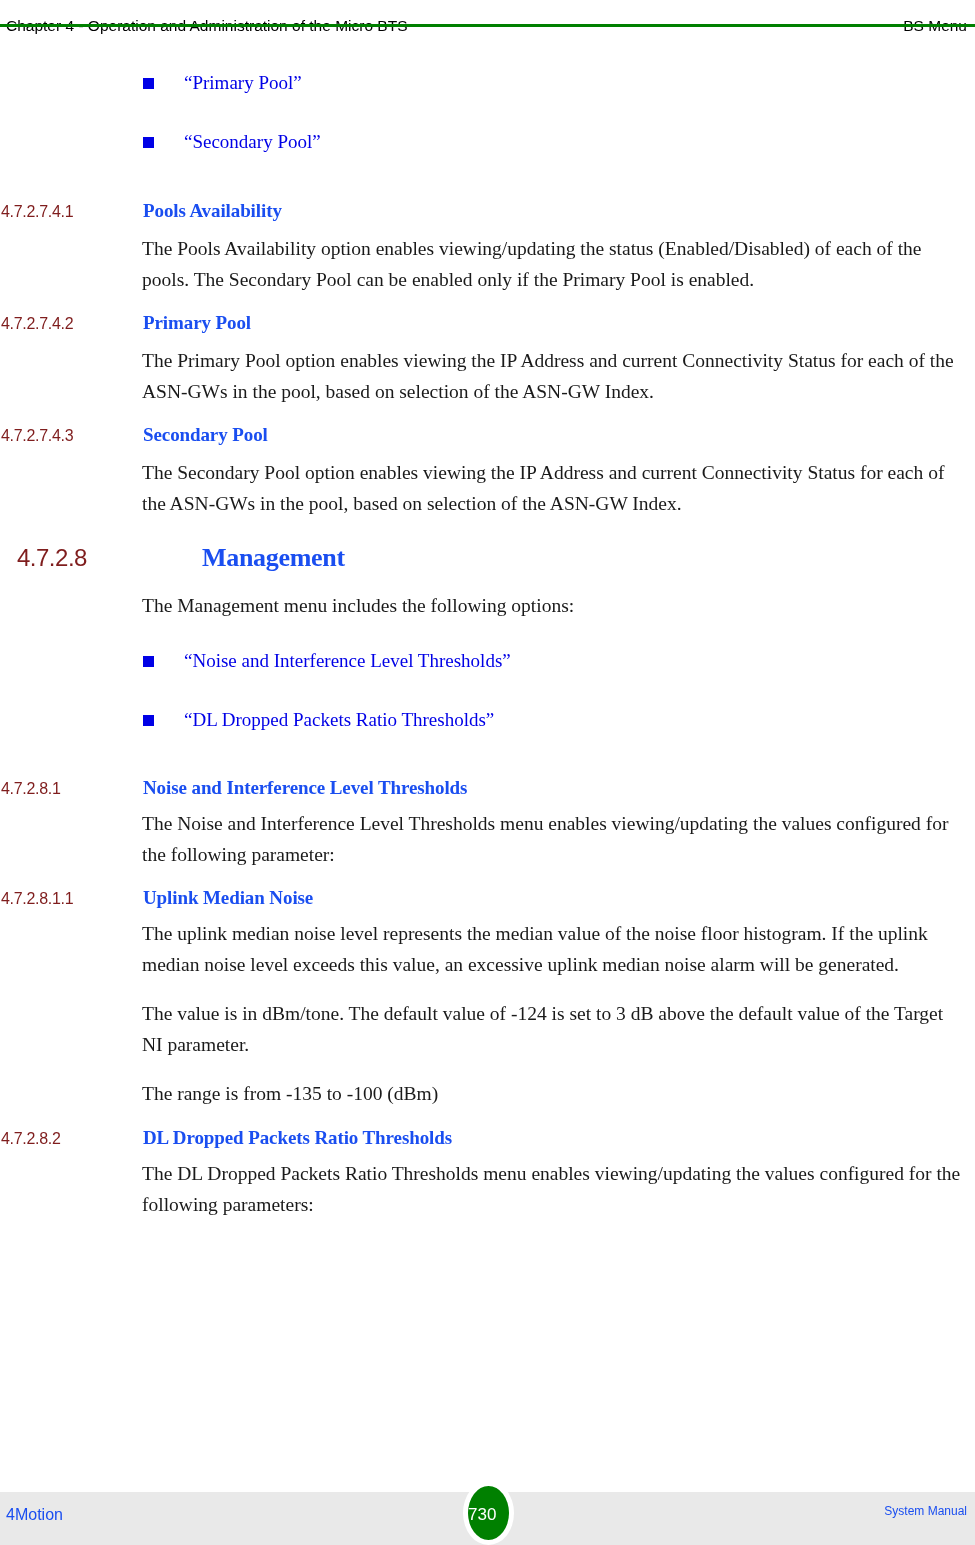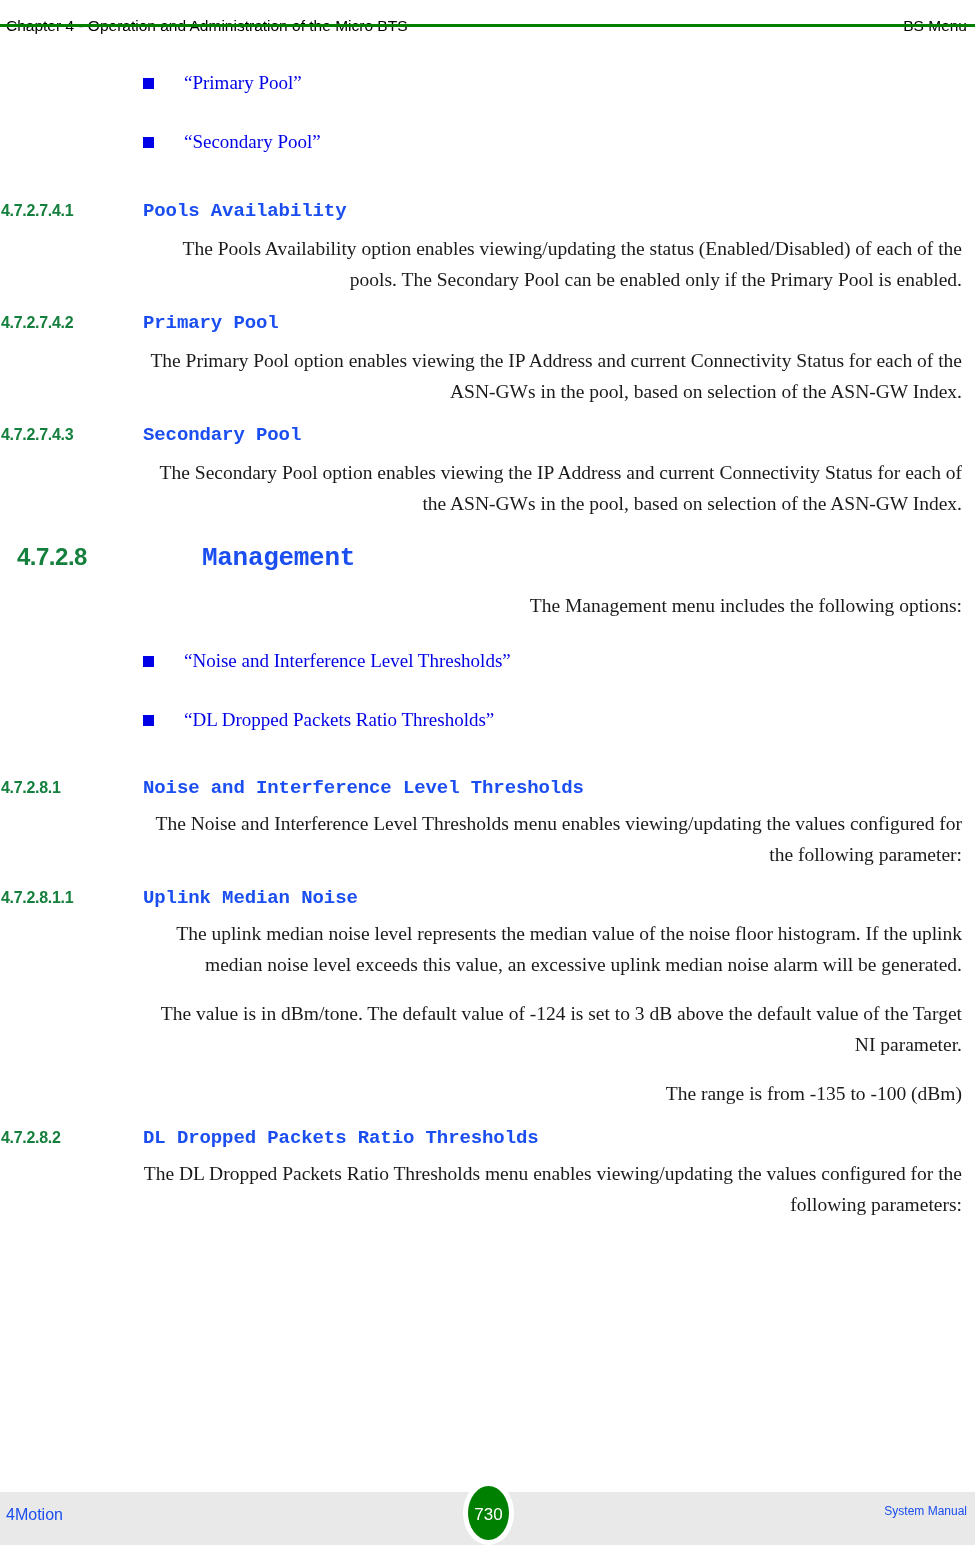--- a/index.html
+++ b/index.html
@@ -83,8 +83,8 @@
   }
   .sec-num {
     font-family: "Liberation Sans", sans-serif;
-    font-weight: bold;
-    color: #15803d;
+    font-weight: normal;
+    color: #7f1d1d;
     white-space: nowrap;
   }
   .sec-title {

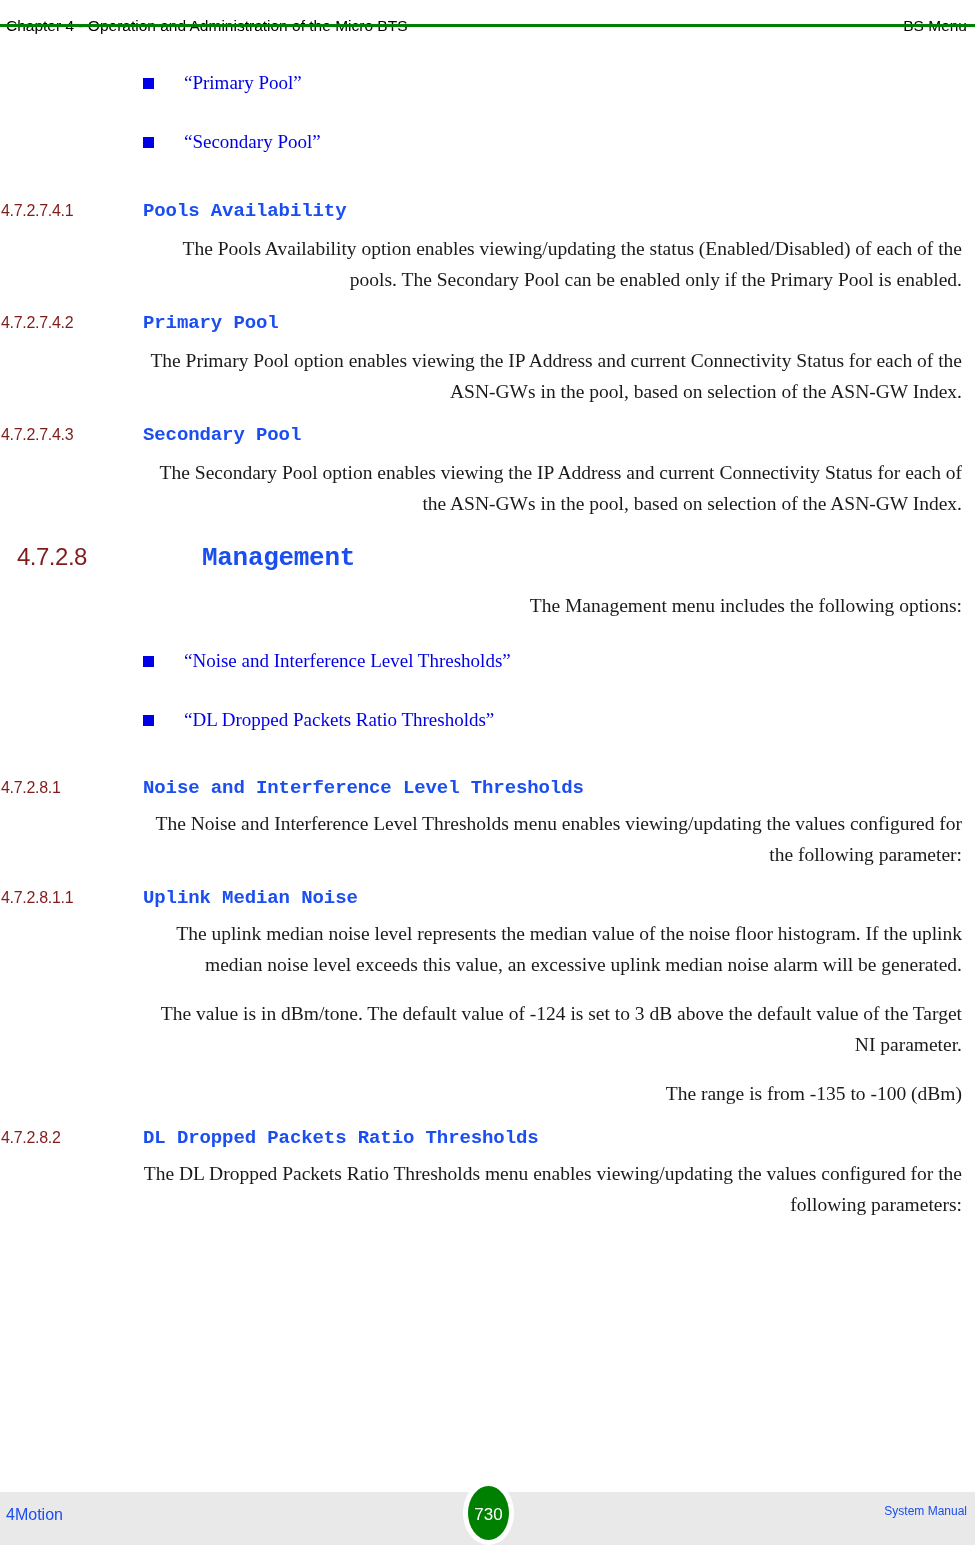--- a/index.html
+++ b/index.html
@@ -88,7 +88,7 @@
     white-space: nowrap;
   }
   .sec-title {
-    font-family: Liberation Mono, monospace;
+    font-family: Liberation Serif, serif;
     font-weight: bold;
     color: #1a4ef0;
     white-space: nowrap;

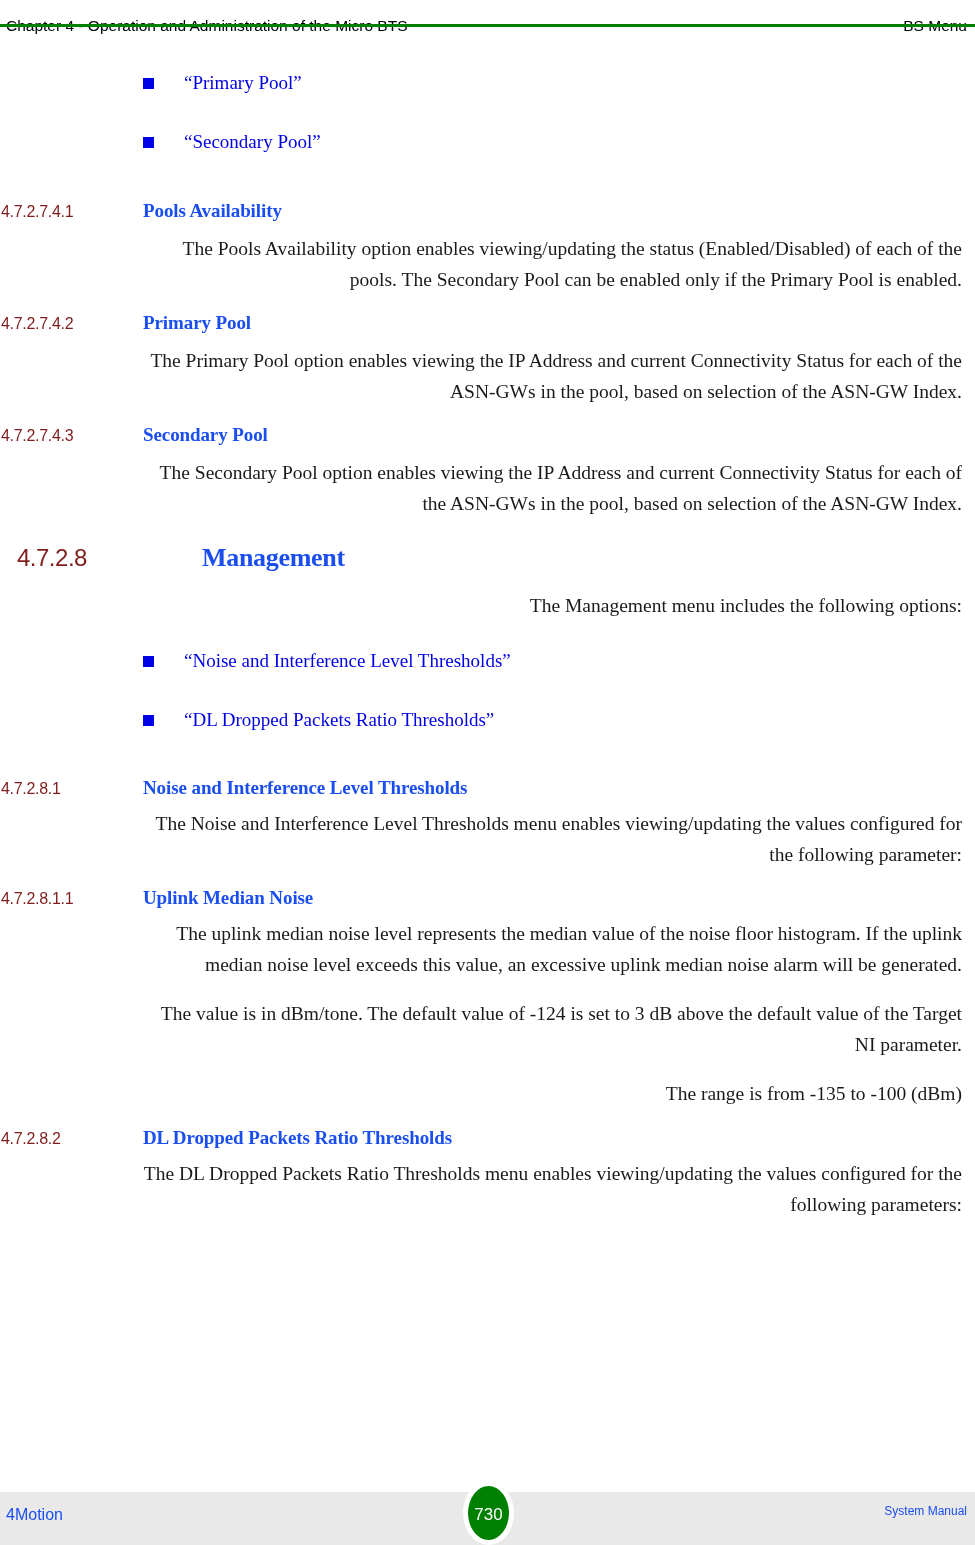--- a/index.html
+++ b/index.html
@@ -133,7 +133,7 @@
     font-size: 19.5px;
     line-height: 31px;
     color: #1a1a1a;
-    text-align: right;
+    text-align: left;
   }
 
   

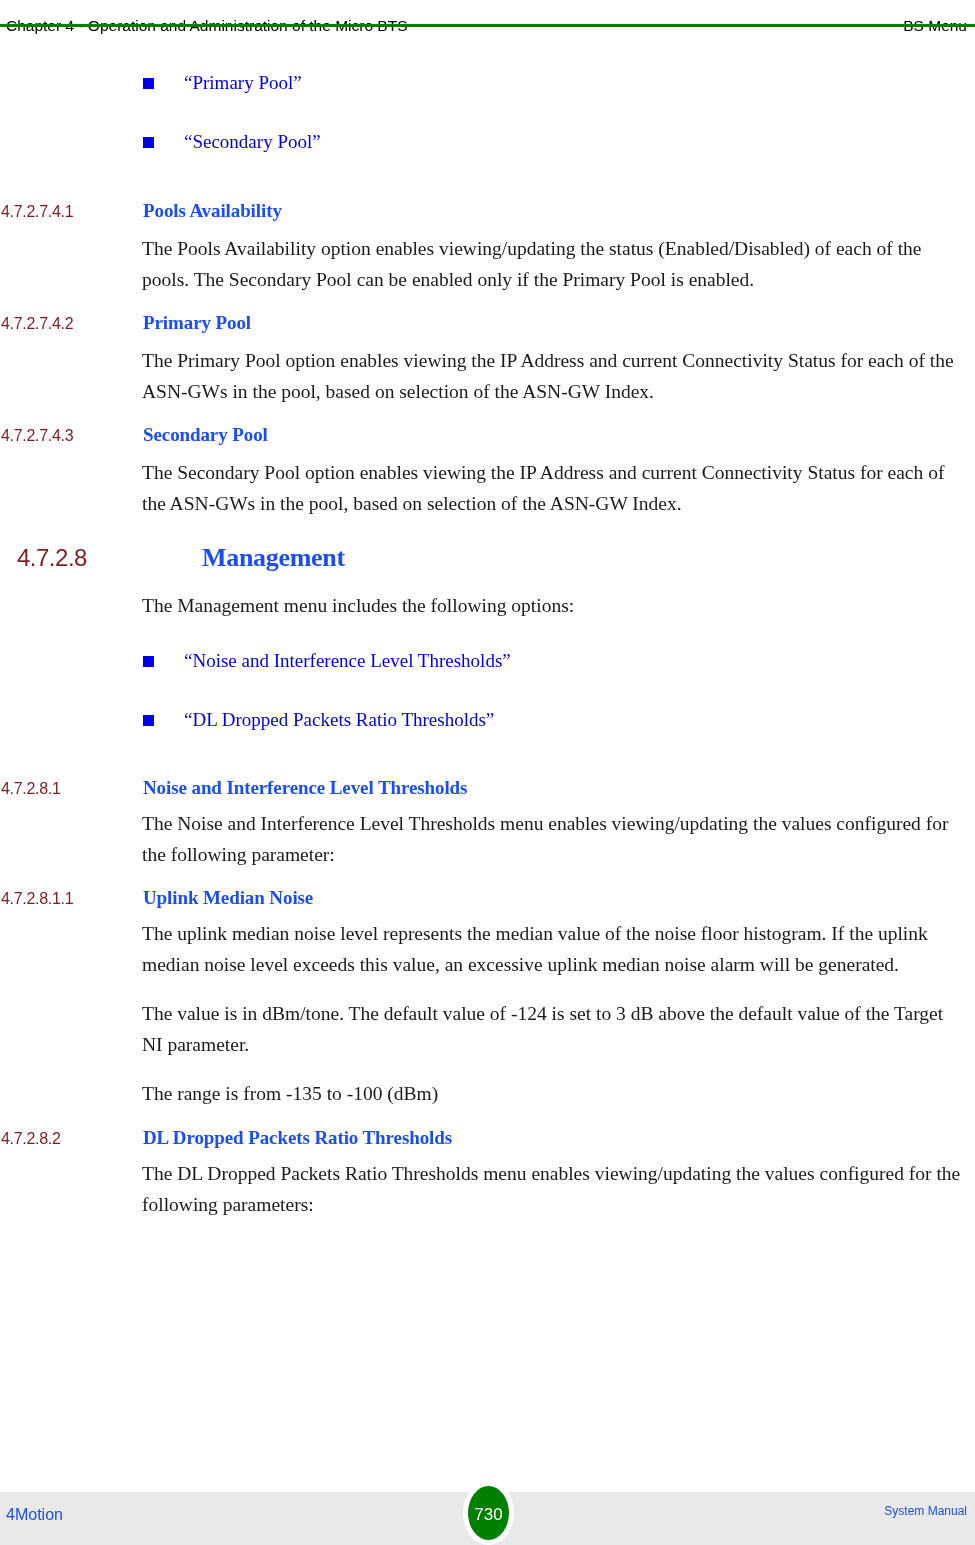--- a/index.html
+++ b/index.html
@@ -182,7 +182,6 @@
     background: #008000;
     display: flex;
     align-items: center;
-    justify-content: center;
   }
   .pagenum-disc span {
     font-family: "Liberation Sans", sans-serif;

